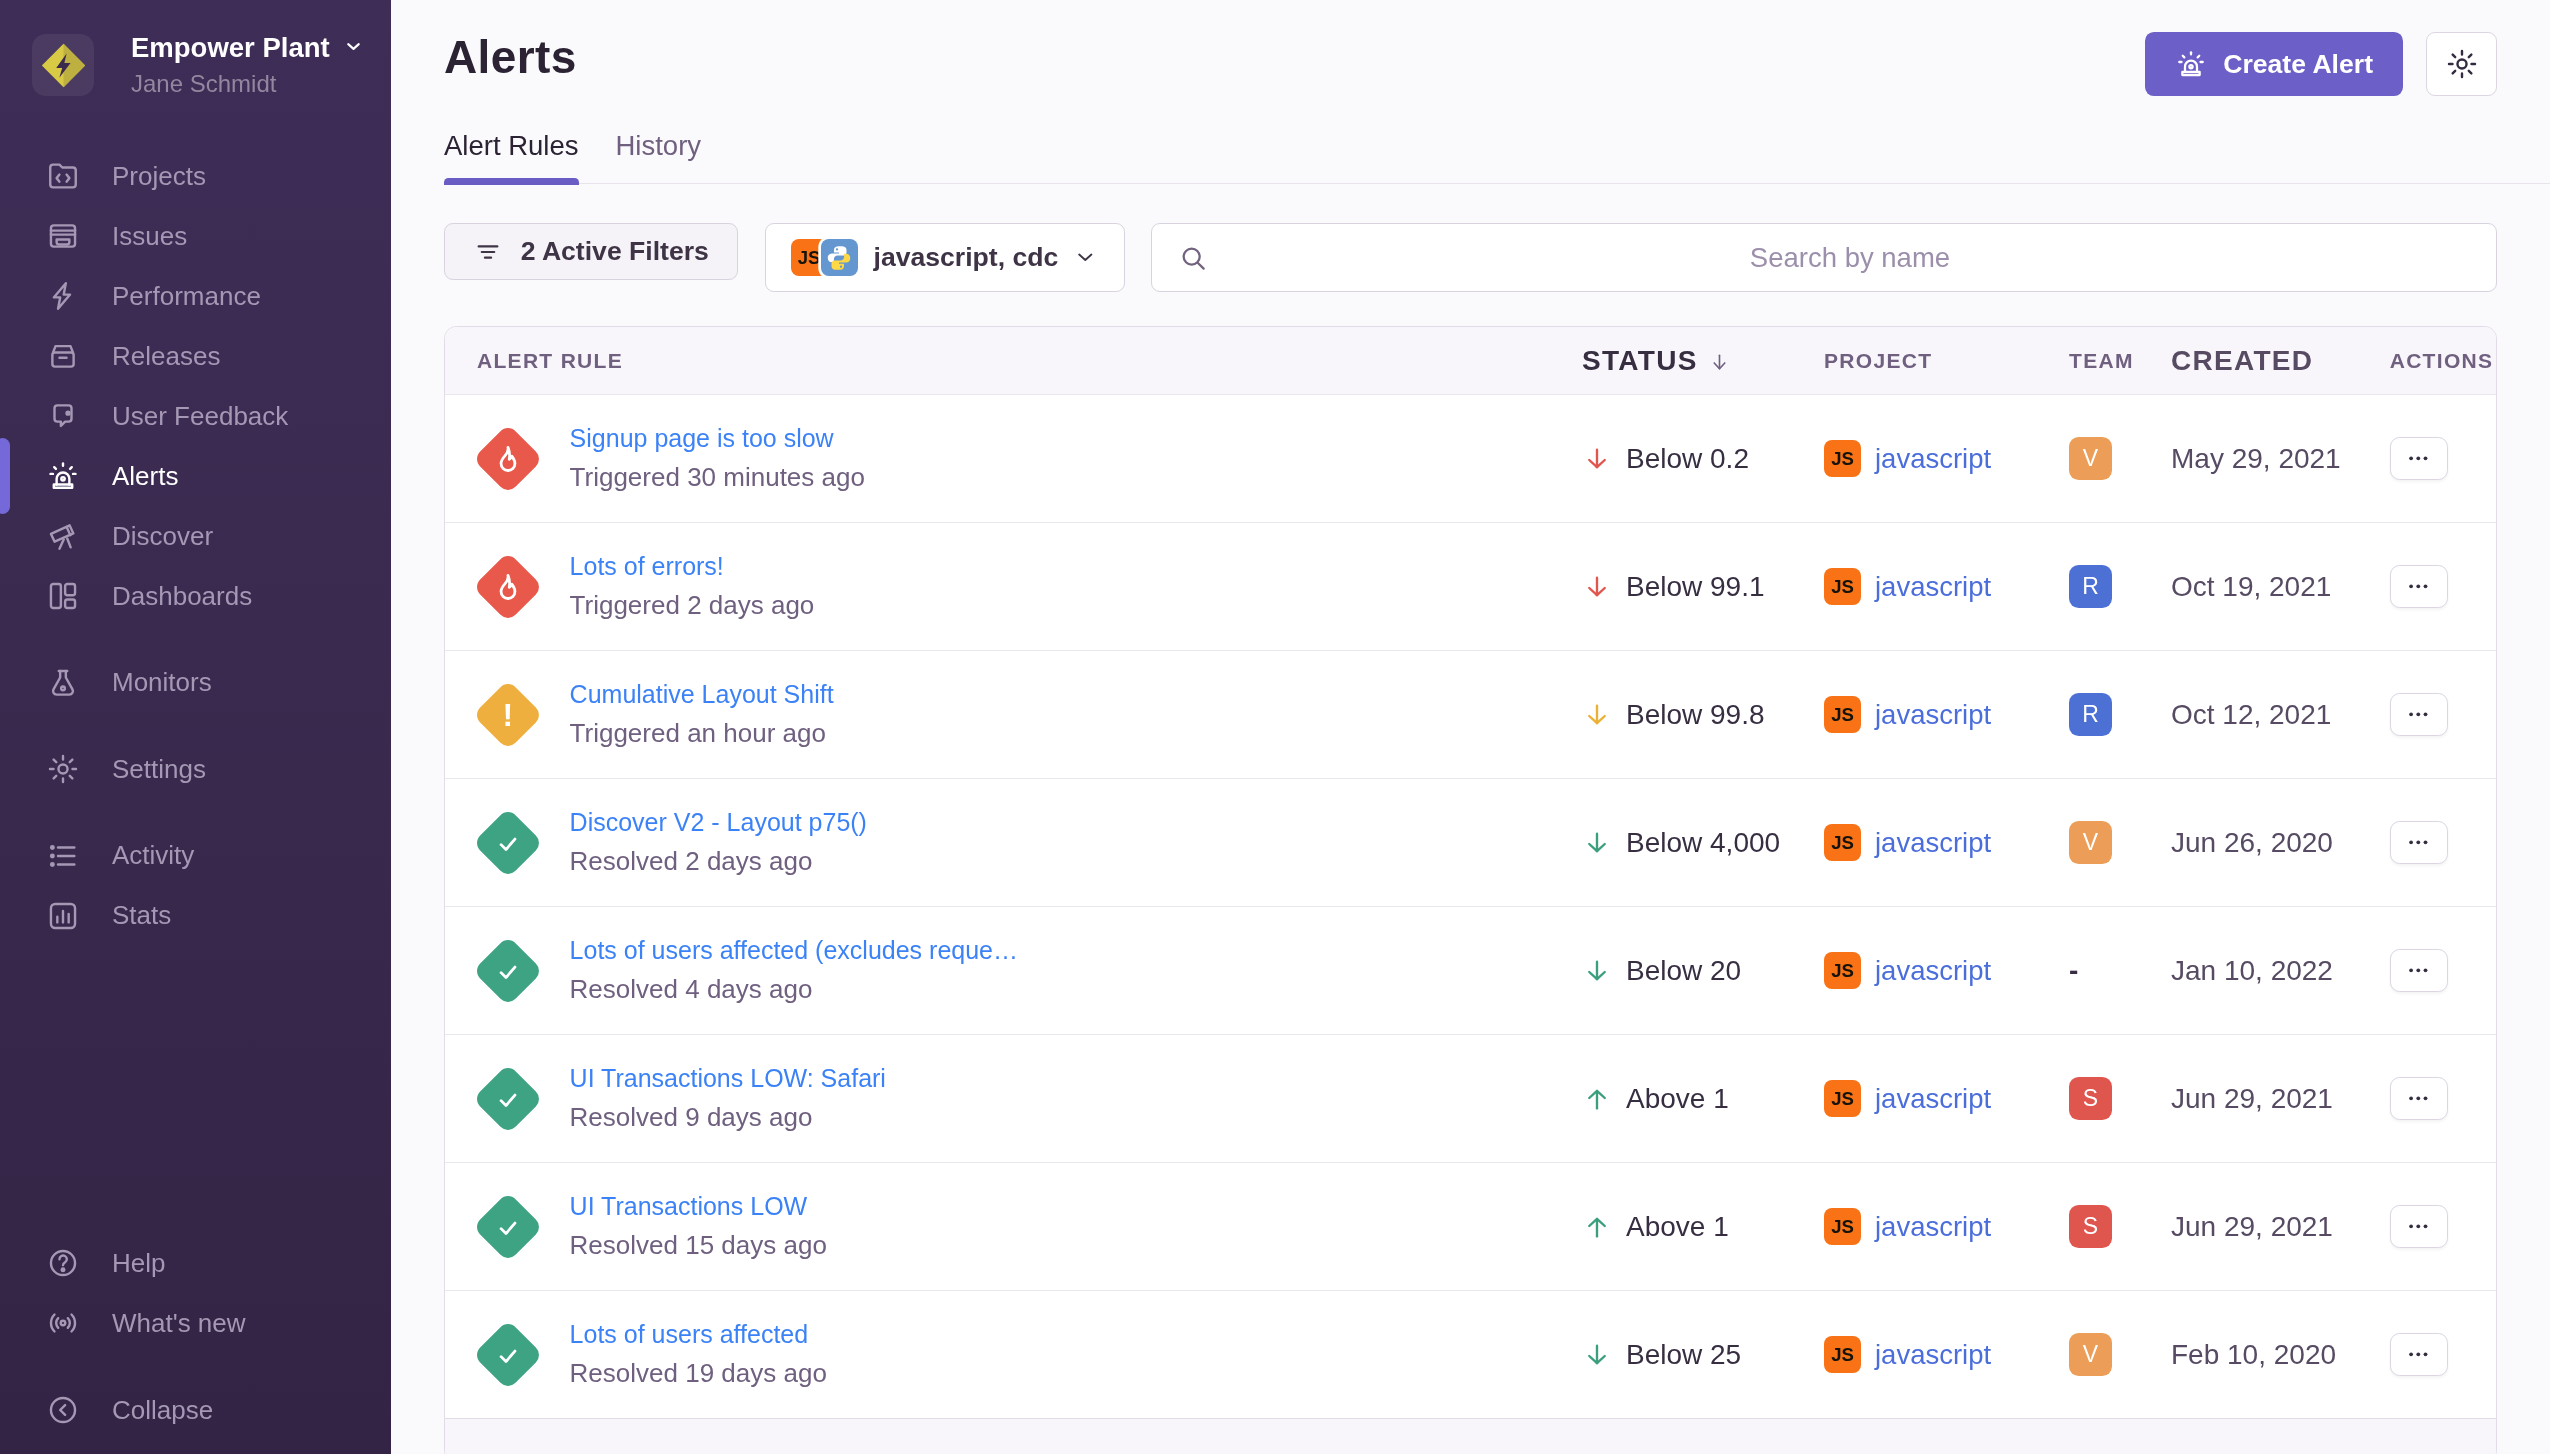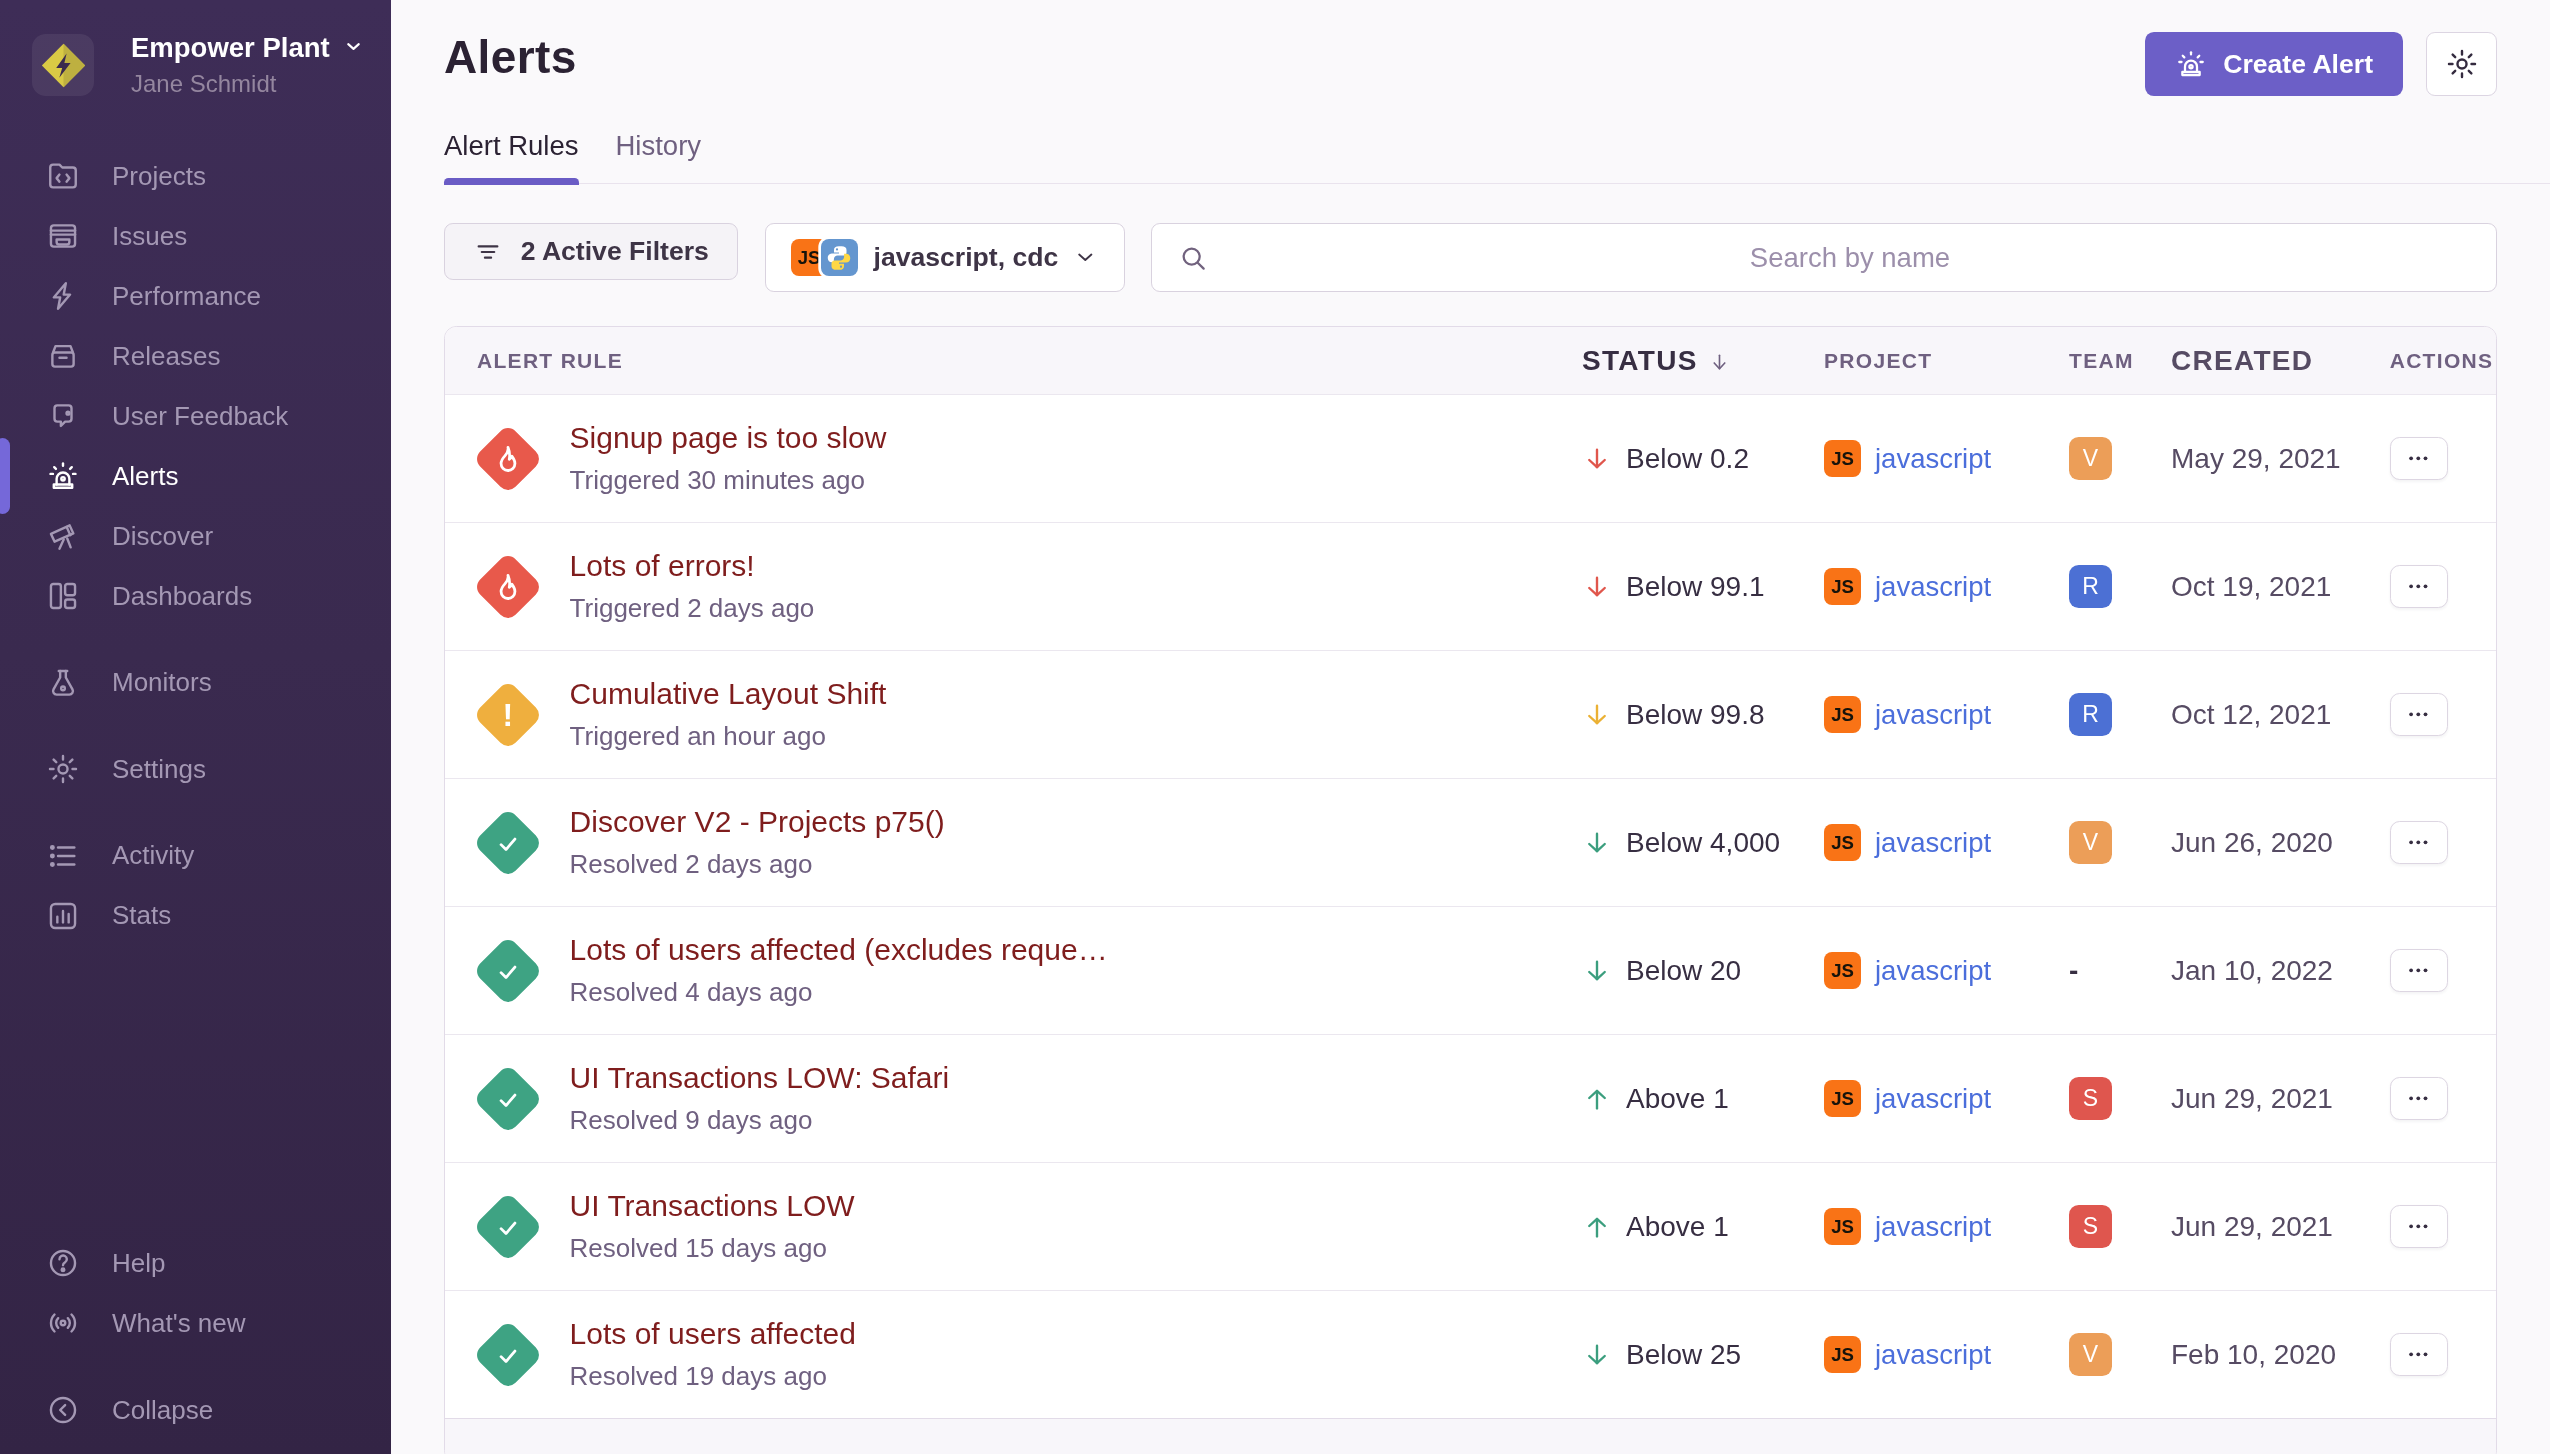--- a/index.html
+++ b/index.html
@@ -100,7 +100,7 @@
   .sev svg { width:37px; height:37px; stroke:#fff; fill:none; stroke-width:1.8; stroke-linecap:round; stroke-linejoin:round; }
   .sev .bang { color:#fff; font-size:32px; font-weight:700; font-family:inherit; }
   .rule-text { margin-left:25px; display:flex; flex-direction:column; }
-  .rule-name { font-size:30px; color:#7f1d1d; text-decoration:none; cursor:pointer; }
+  .rule-name { font-size:25px; color:#3b82f6; text-decoration:none; cursor:pointer; }
   .rule-meta { margin-top:9.7px; font-size:26px; color:#6F6080; }
   .c-status { display:flex; align-items:center; gap:14px; font-size:28px; color:#372E42; }
   .dir { width:30px; height:30px; display:flex; }

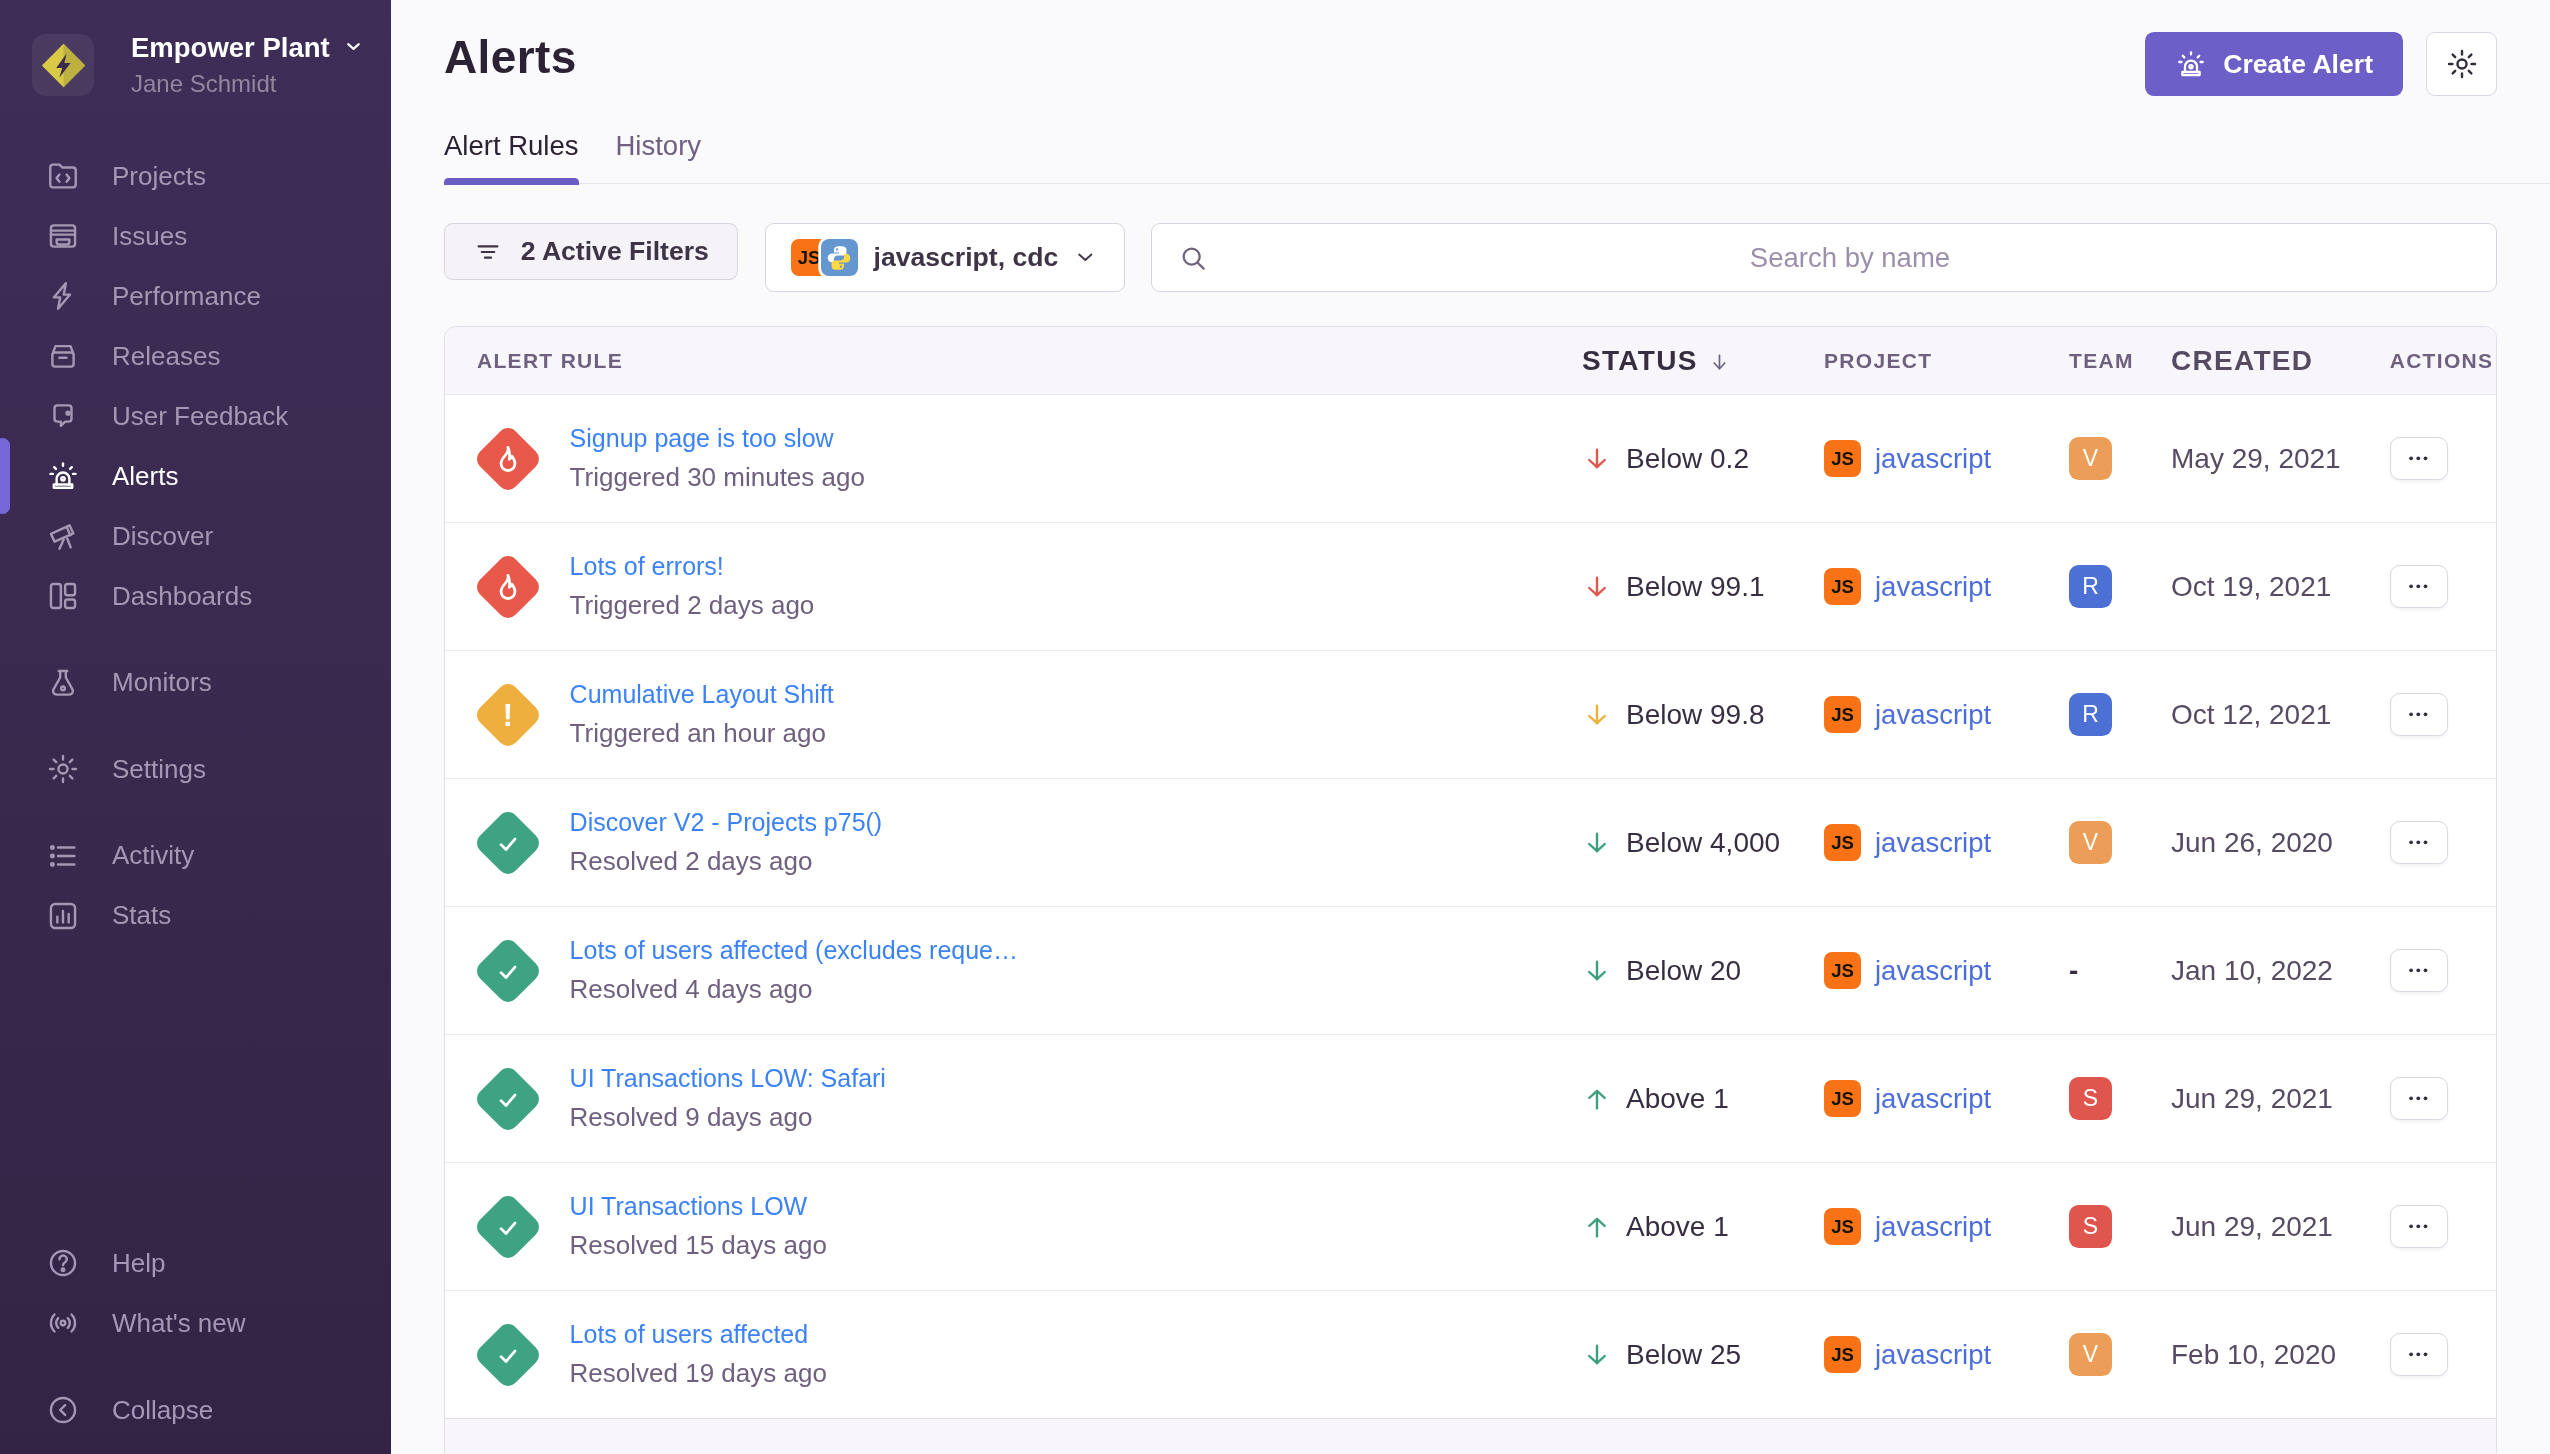--- a/index.html
+++ b/index.html
@@ -530,7 +530,7 @@
               </div>
       </div>
       <div class="rule-text">
-        <a class="rule-name">Discover V2 - Projects p75()</a>
+        <a class="rule-name">Discover V2 - Layout p75()</a>
         <div class="rule-meta">Resolved 2 days ago</div>
       </div>
     </div>

